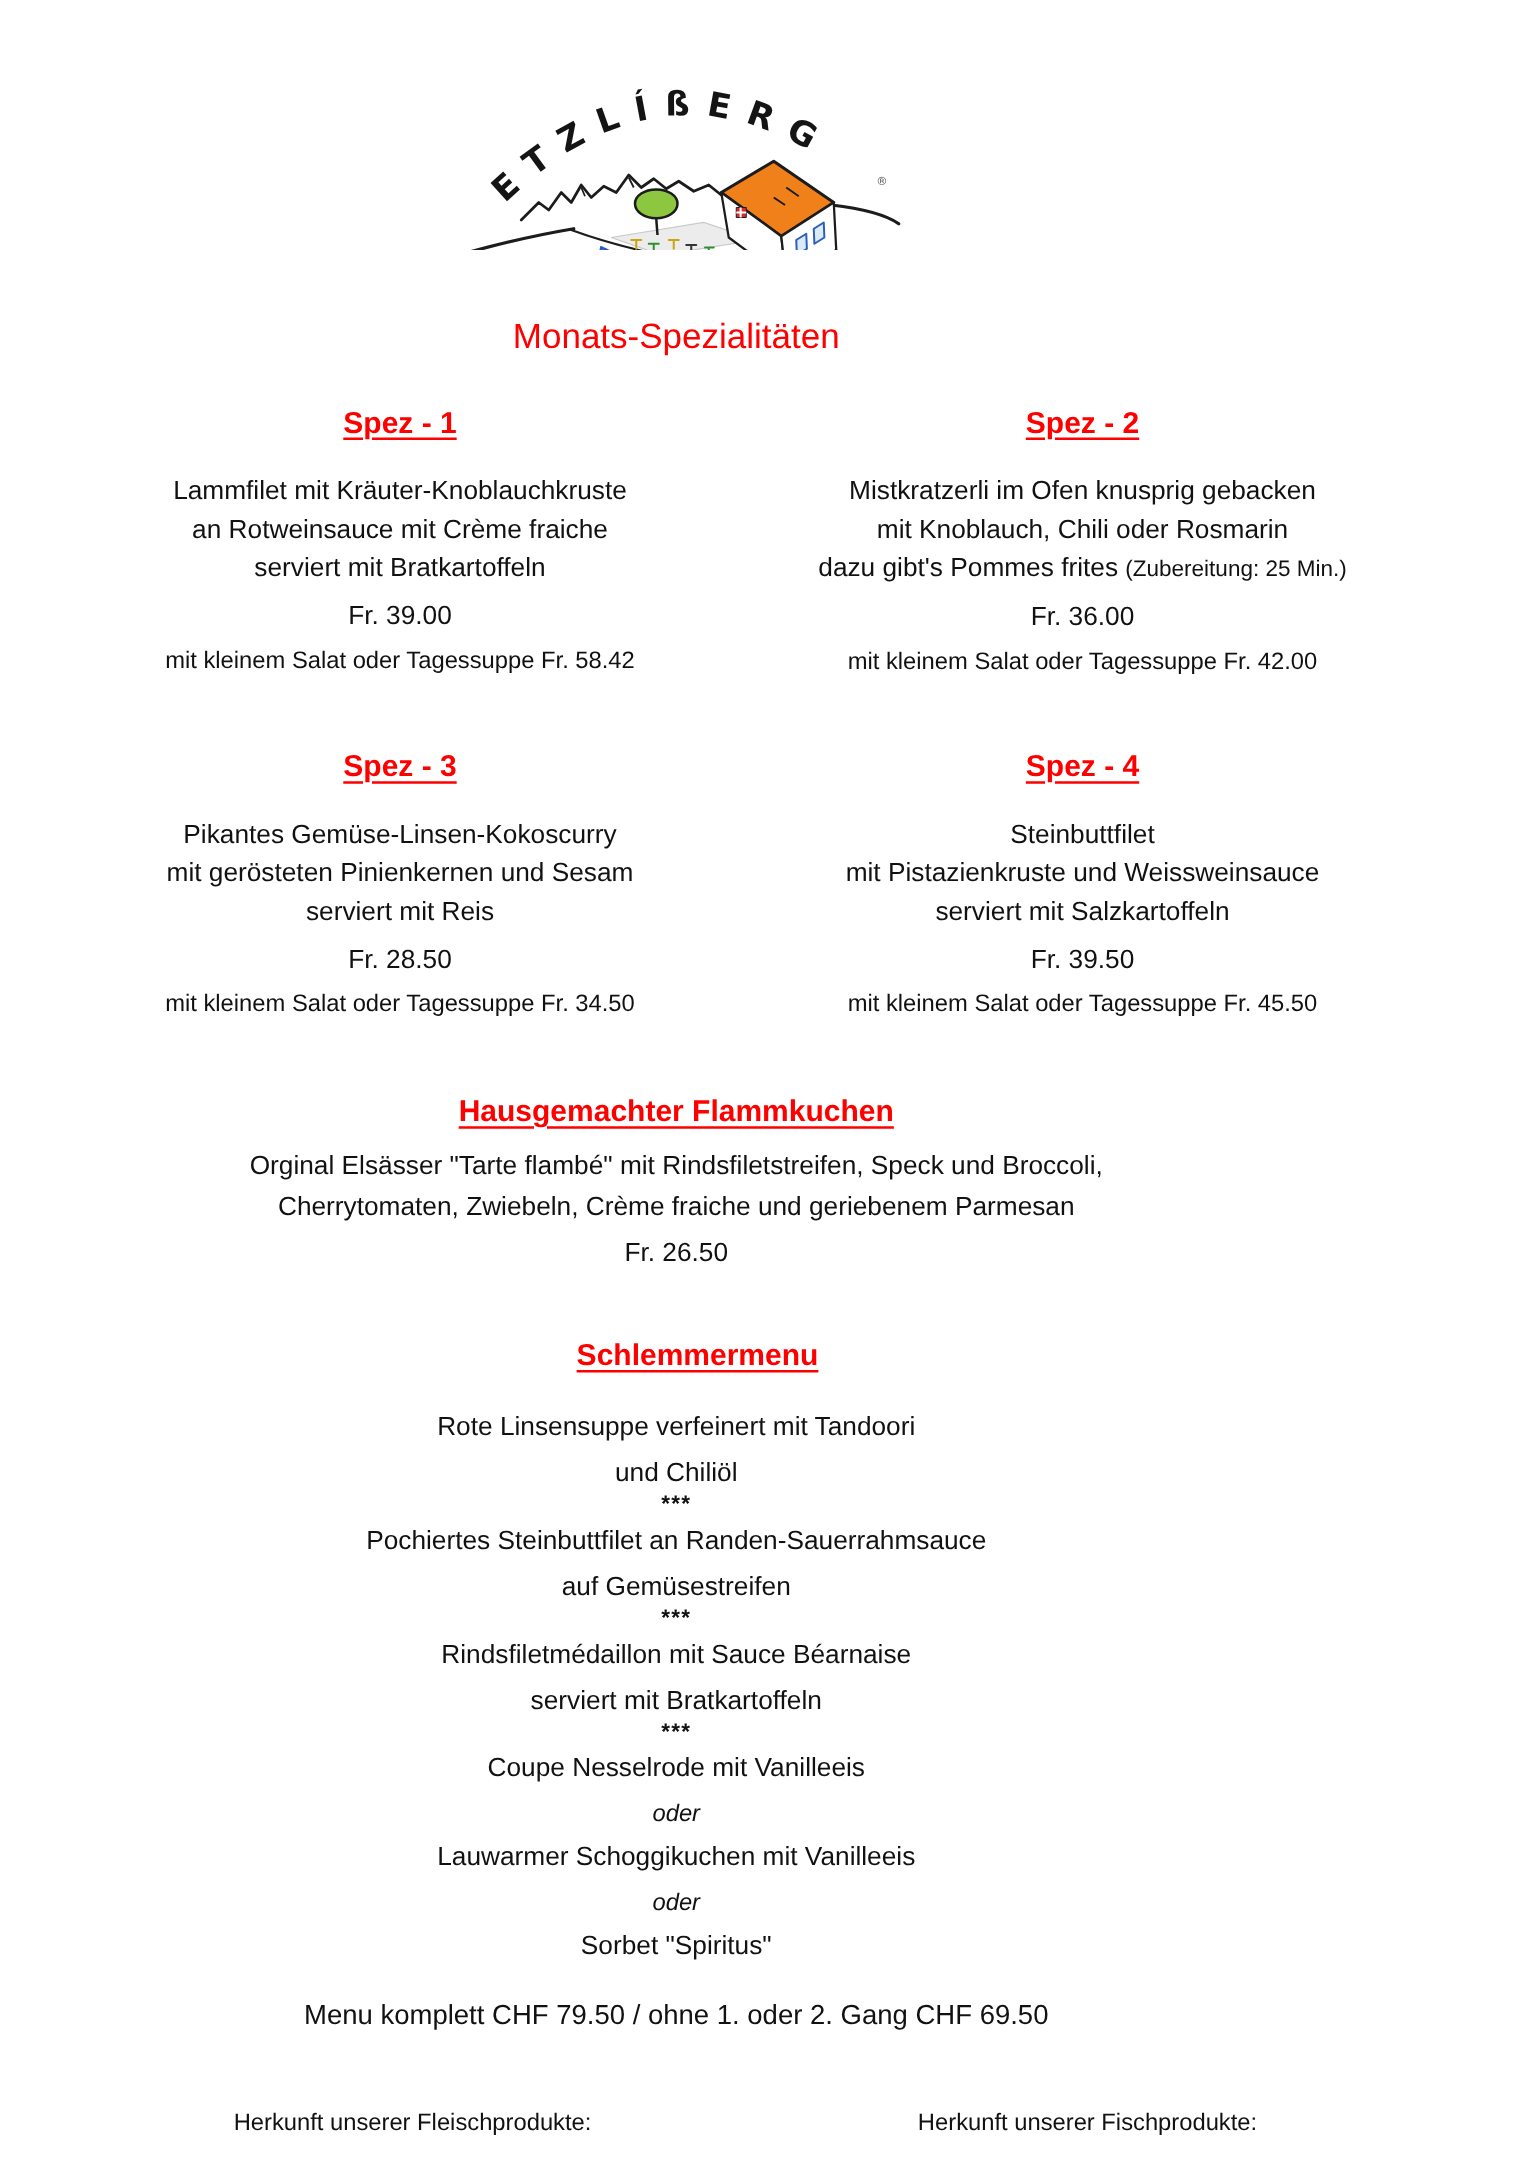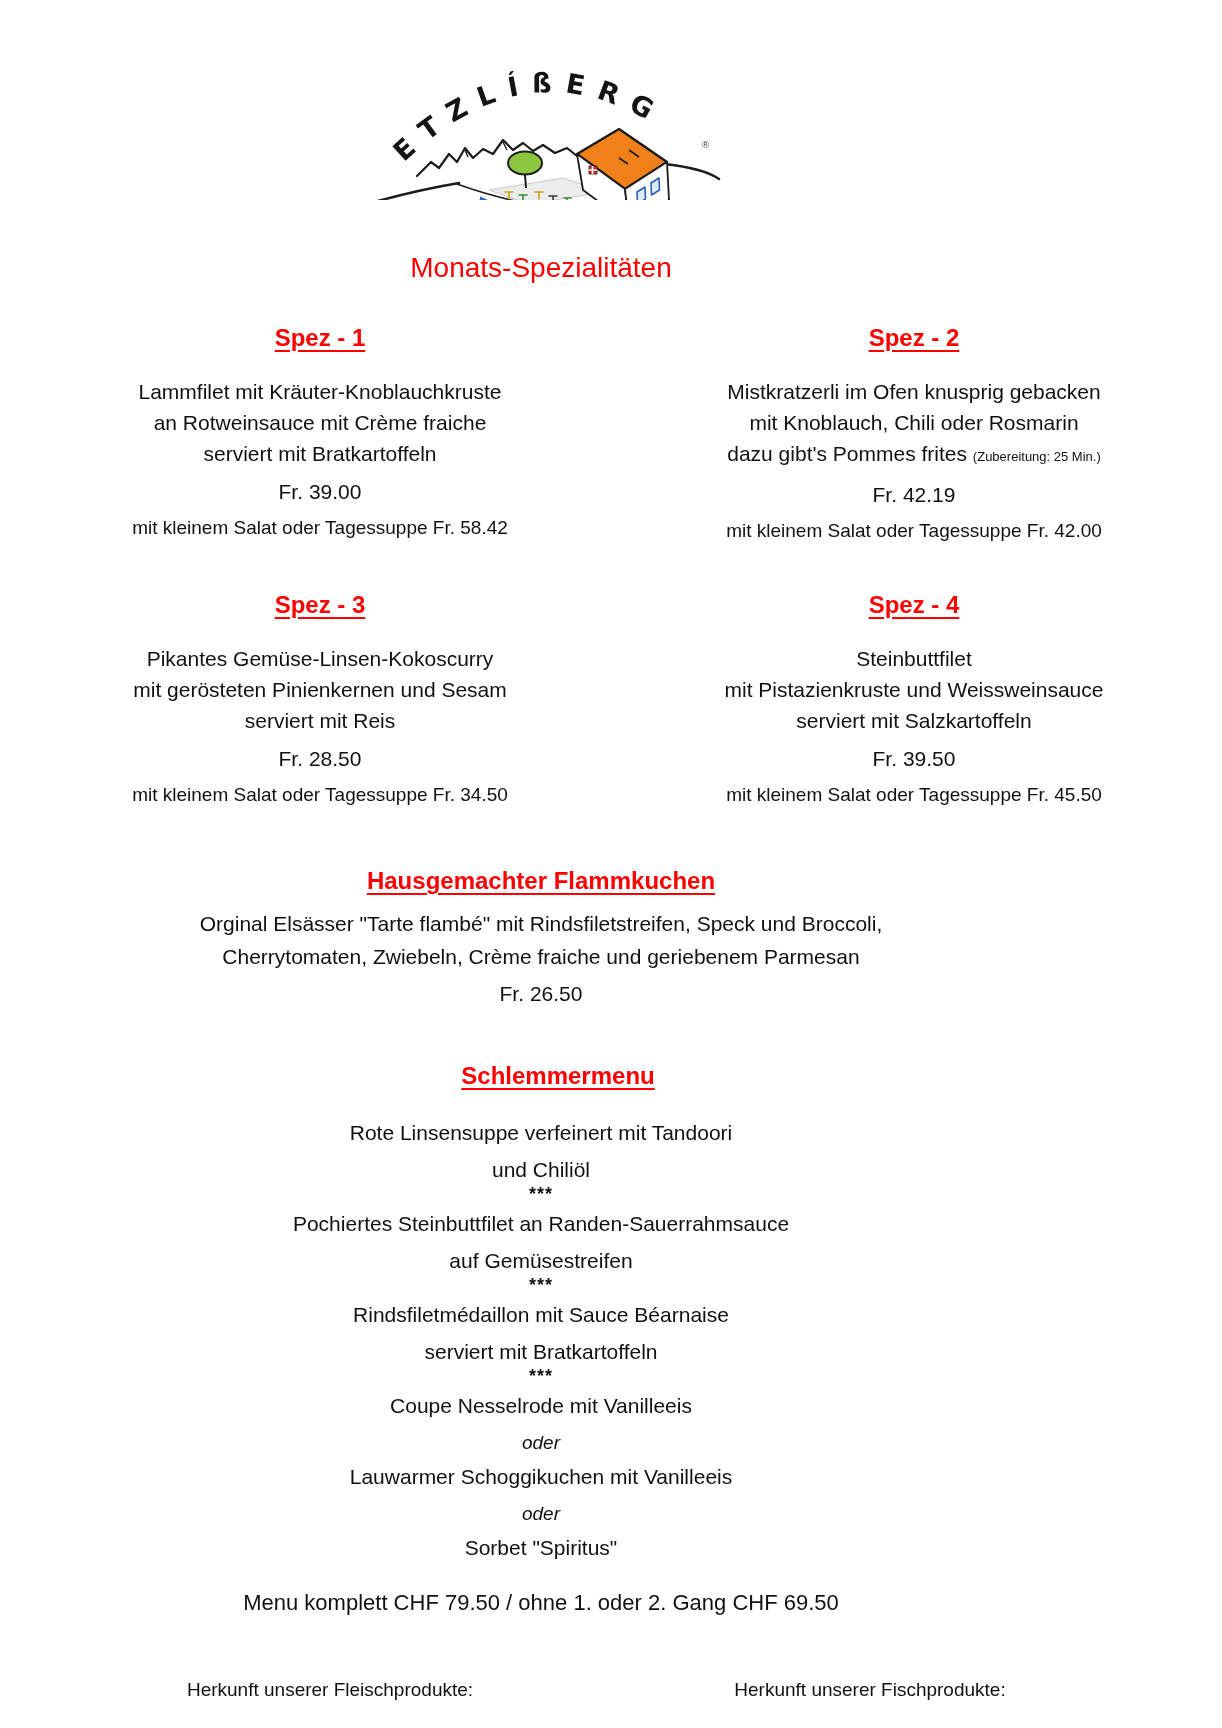--- a/index.html
+++ b/index.html
@@ -51,7 +51,6 @@
     grid-template-columns:546px 546px;
     row-gap:58px;
     margin-top:40px;
-    gap:48px;
   }
   .spez{text-align:center;}
   .spez .sec-heading{margin-bottom:24px;}

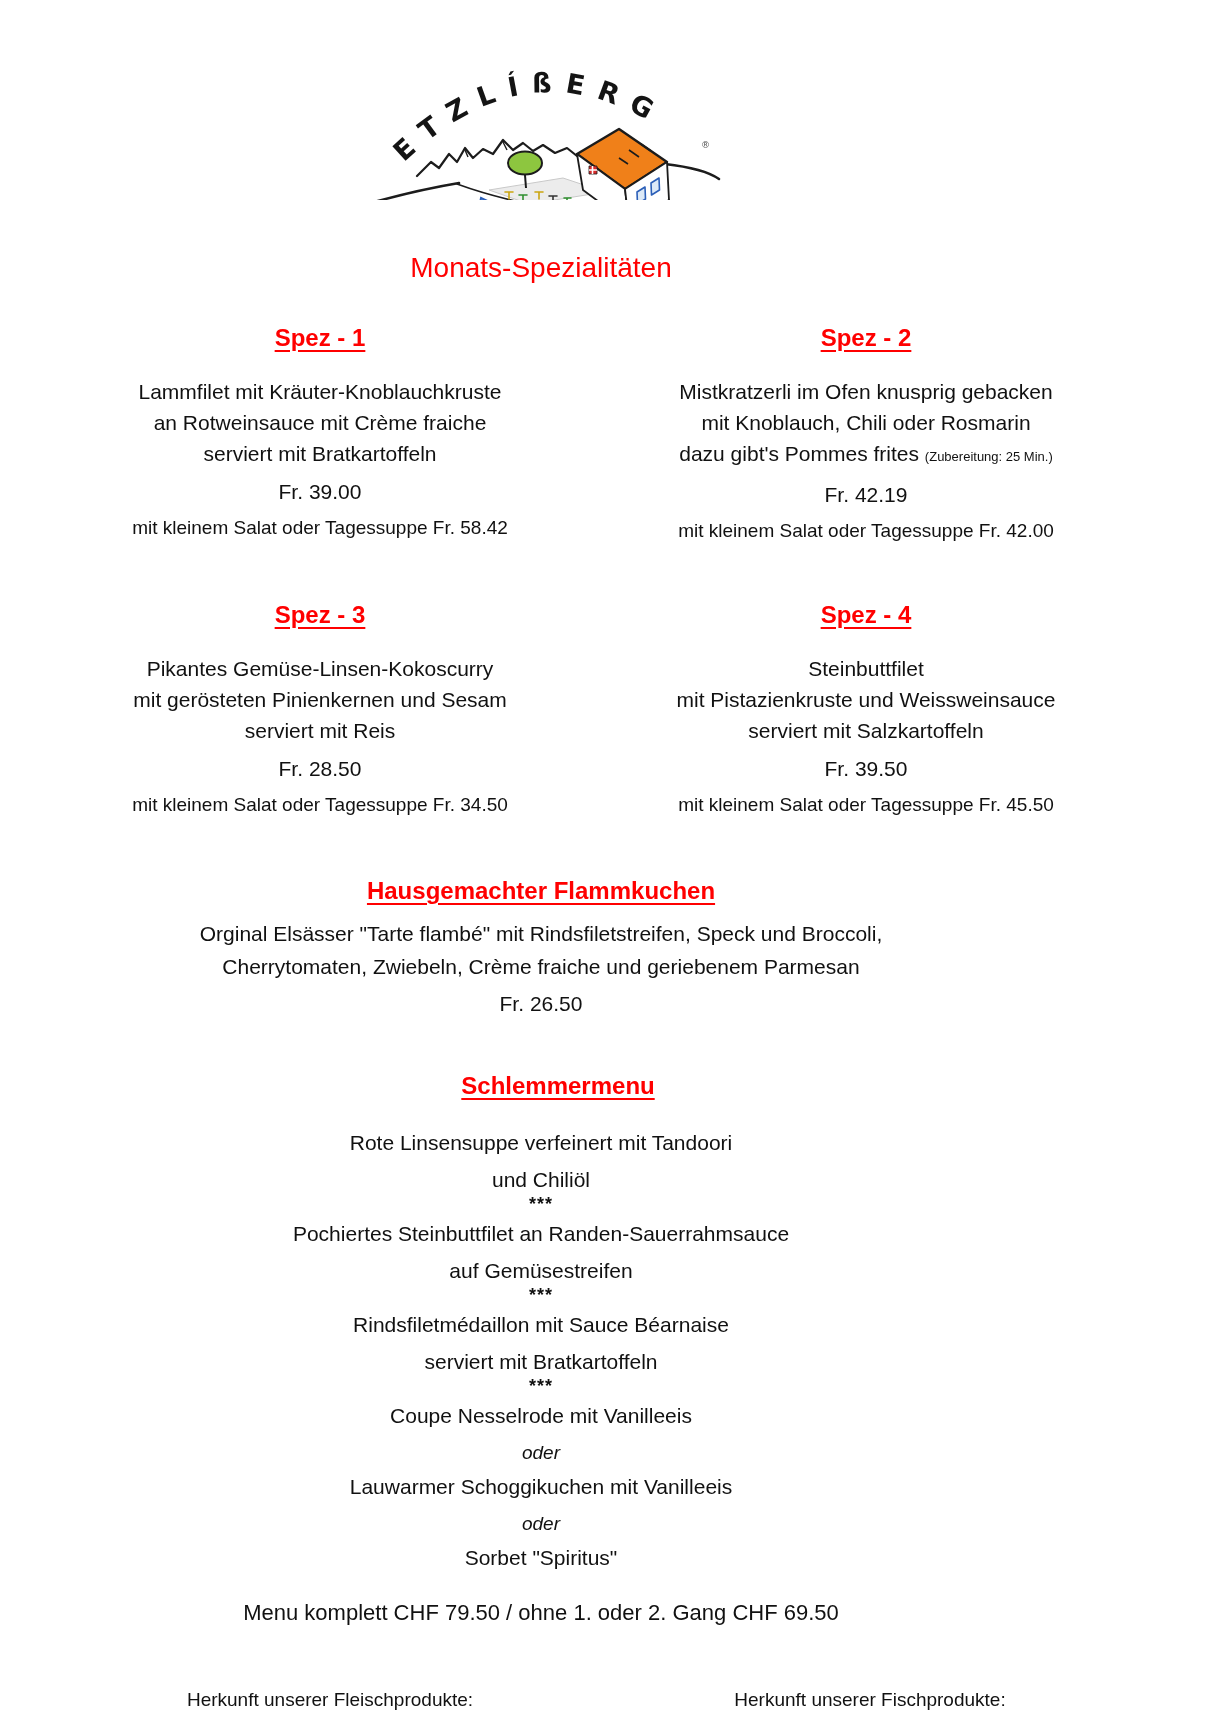--- a/index.html
+++ b/index.html
@@ -55,7 +55,7 @@
   .spez{text-align:center;}
   .spez .sec-heading{margin-bottom:24px;}
   .spez-line{font-size:21px;line-height:31px;}
-  .spez-note{font-size:13px;}
+  .spez-note{font-size:18px;}
   .spez-price{font-size:21px;line-height:31px;margin-top:7px;}
   .spez-suppl{font-size:19px;line-height:24px;margin-top:9px;}
   

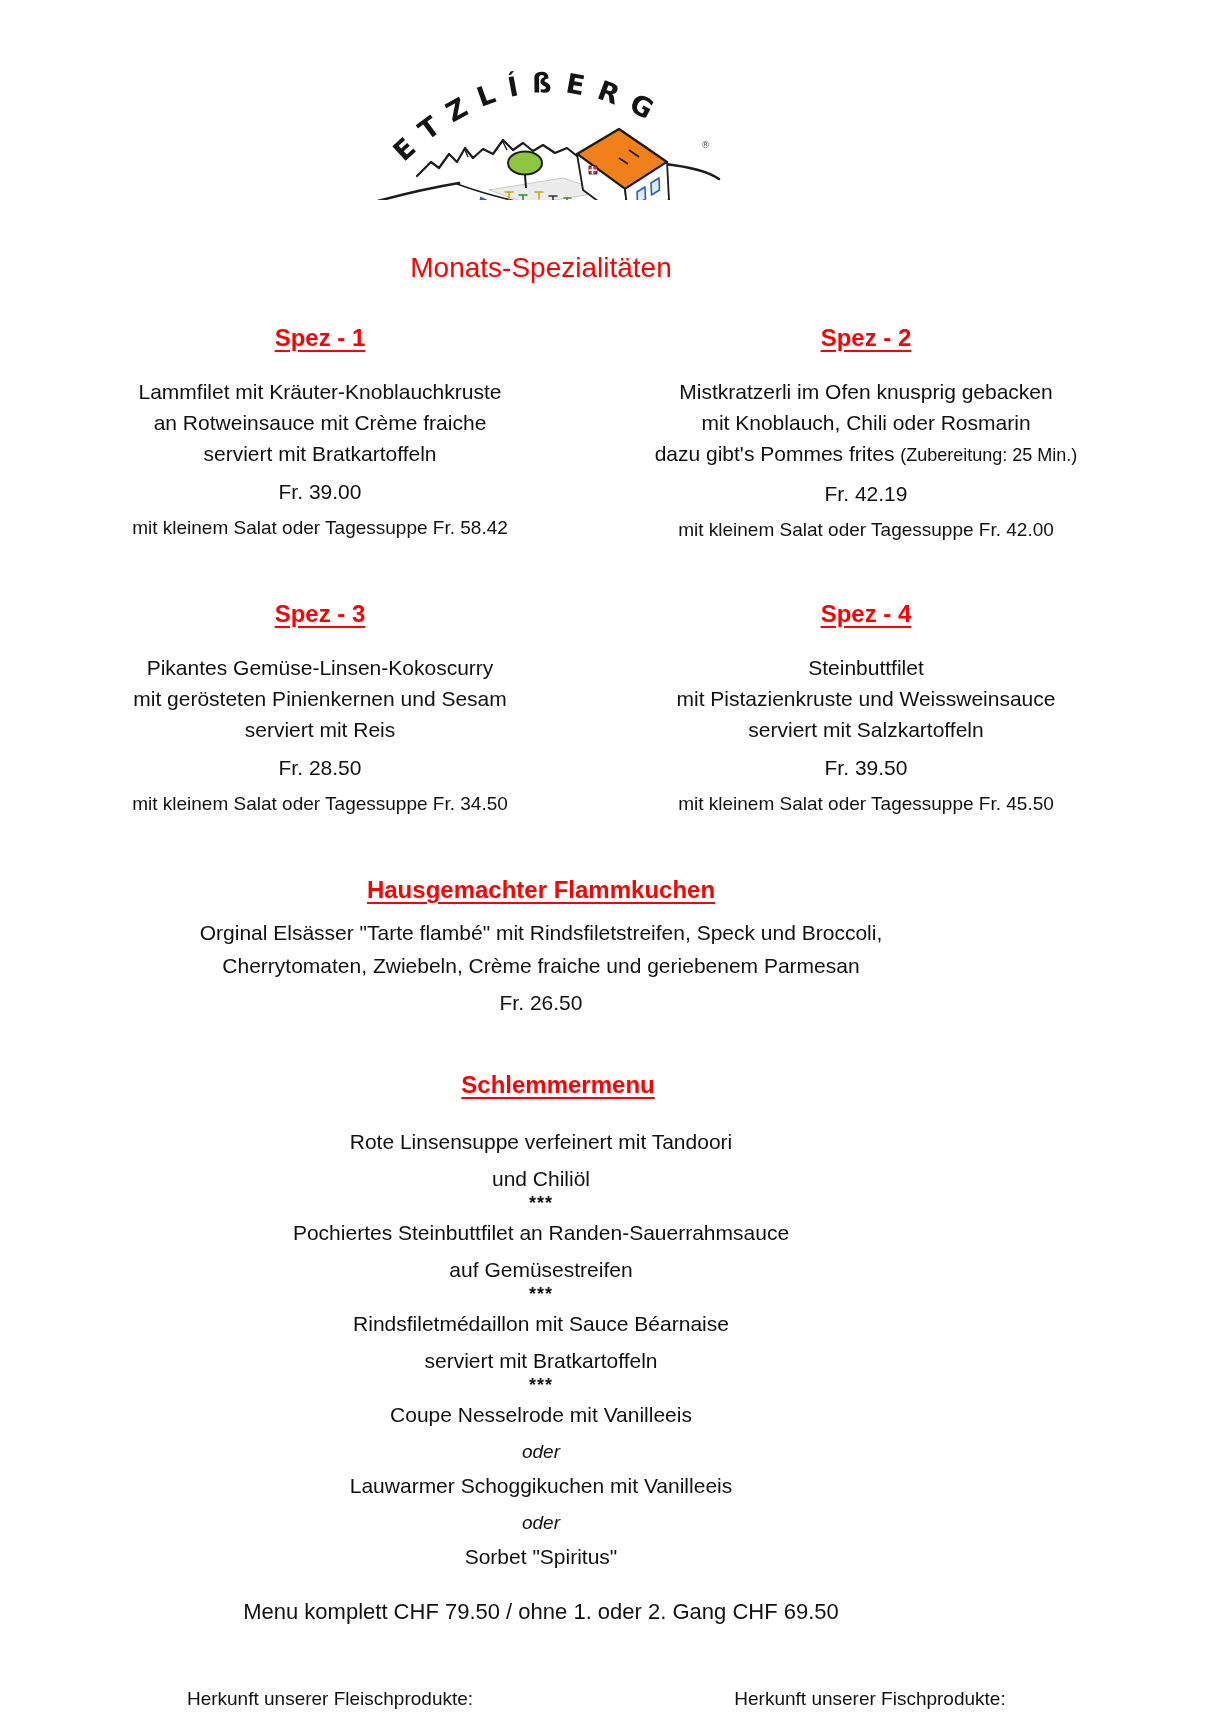--- a/index.html
+++ b/index.html
@@ -151,7 +151,7 @@
         <span>dazu gibt's Pommes frites</span>
         <span class="spez-note">(Zubereitung: 25 Min.)</span>
       </div>
-      <div class="spez-price">Fr. 42.19</div>
+      <div class="spez-price">Fr. 36.00</div>
       <div class="spez-suppl">mit kleinem Salat oder Tagessuppe Fr. 42.00</div>
     </div>
 

